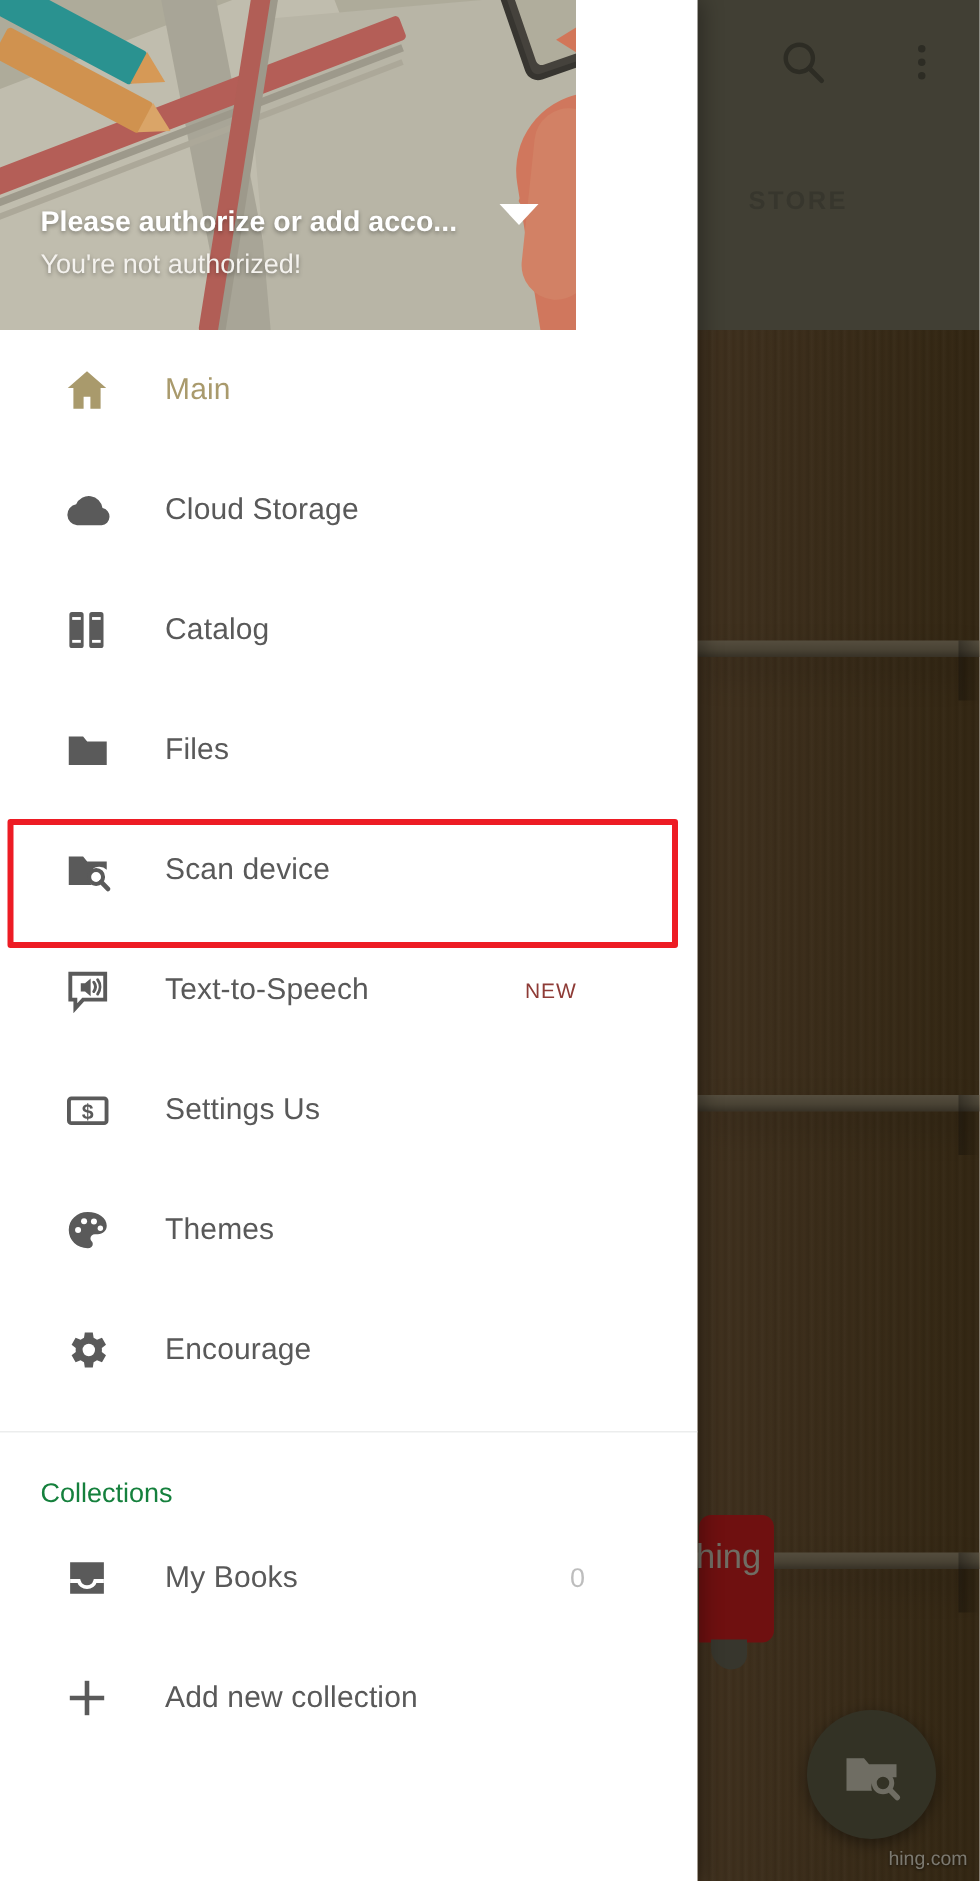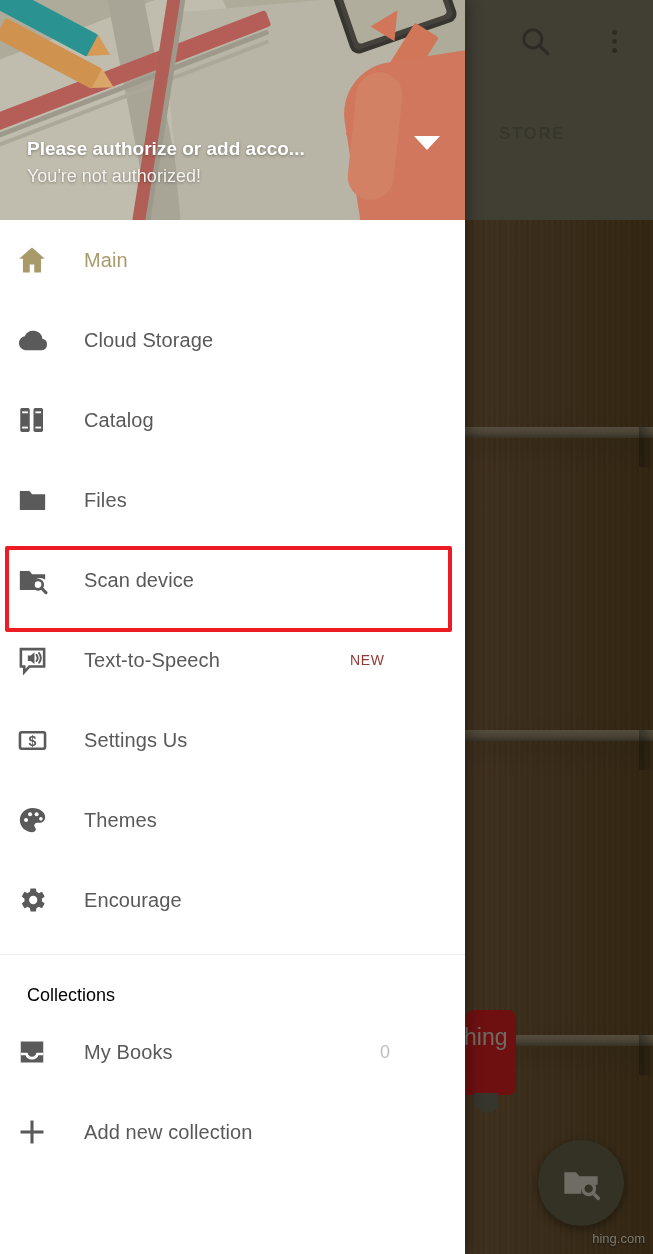--- a/index.html
+++ b/index.html
@@ -73,7 +73,7 @@
   }
 
   
-  .drawer-header{position:relative;width:465px;height:220px;overflow:hidden;background:#bdbaa7;}
+  .drawer-header{position:relative;width:384px;height:220px;overflow:hidden;background:#bdbaa7;}
   .illu{position:absolute;inset:0;}
   .illu .desk{position:absolute;inset:0;background:#b9b6a4;}
   .illu .book-page-l{

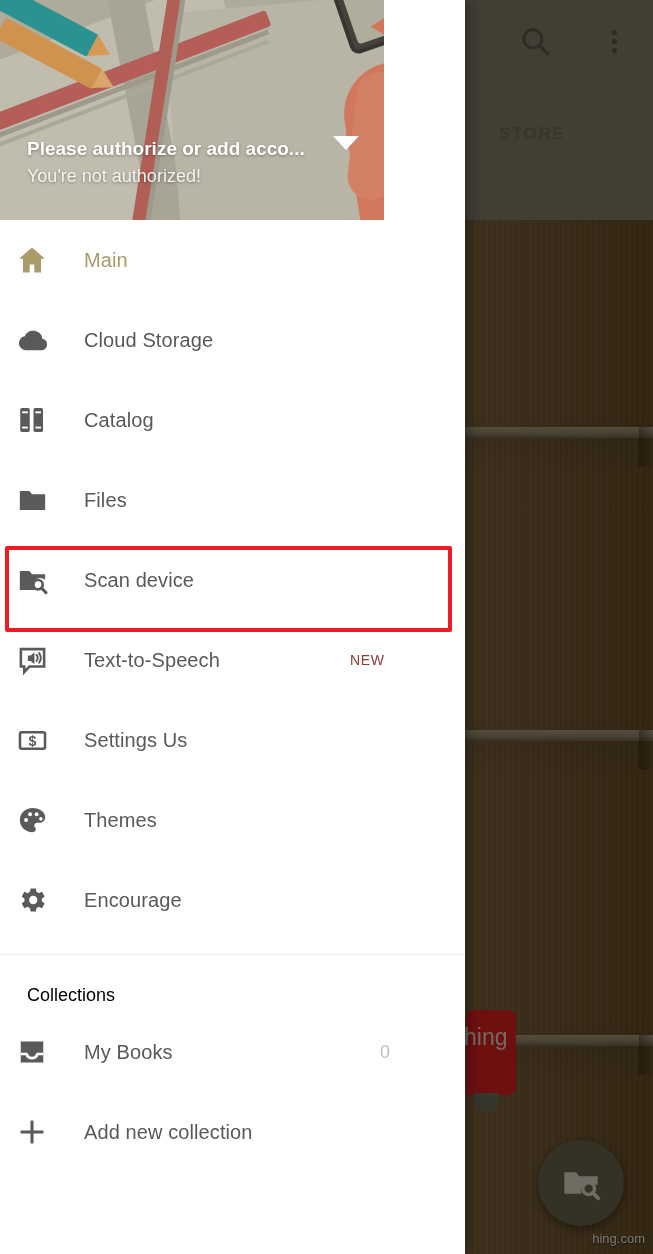--- a/index.html
+++ b/index.html
@@ -172,7 +172,7 @@
   .nav-list{padding:0;margin:0;list-style:none;}
   .nav-item{
     position:relative;height:80px;display:flex;align-items:center;
-    padding-left:11px;box-sizing:border-box;cursor:pointer;
+    padding-left:37px;box-sizing:border-box;cursor:pointer;
   }
   .nav-ico{width:42px;height:42px;display:flex;align-items:center;justify-content:center;flex:0 0 42px;}
   .nav-label{

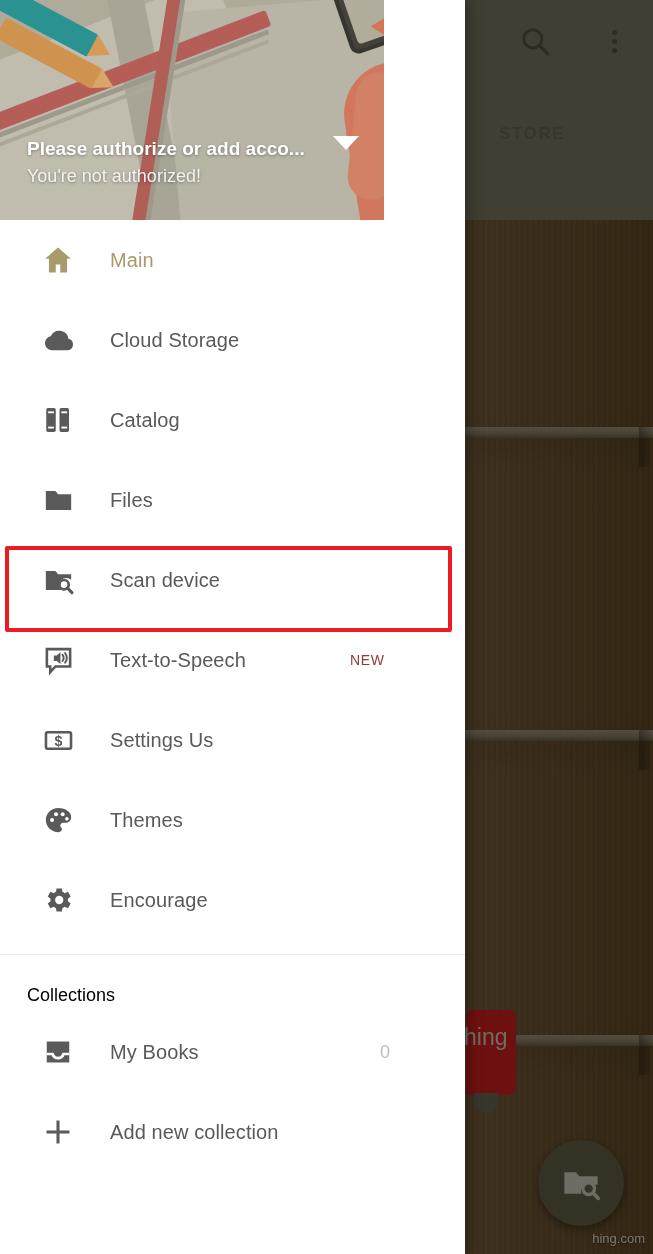--- a/index.html
+++ b/index.html
@@ -186,7 +186,7 @@
 
   .section-divider{height:1px;background:#eceded;margin:14px 0 0 0;}
   .section-title{
-    padding:30px 0 6px 27px;font-size:18px;color:#000000;
+    padding:30px 0 6px 27px;font-size:18px;color:#15803d;
   }
 
   

